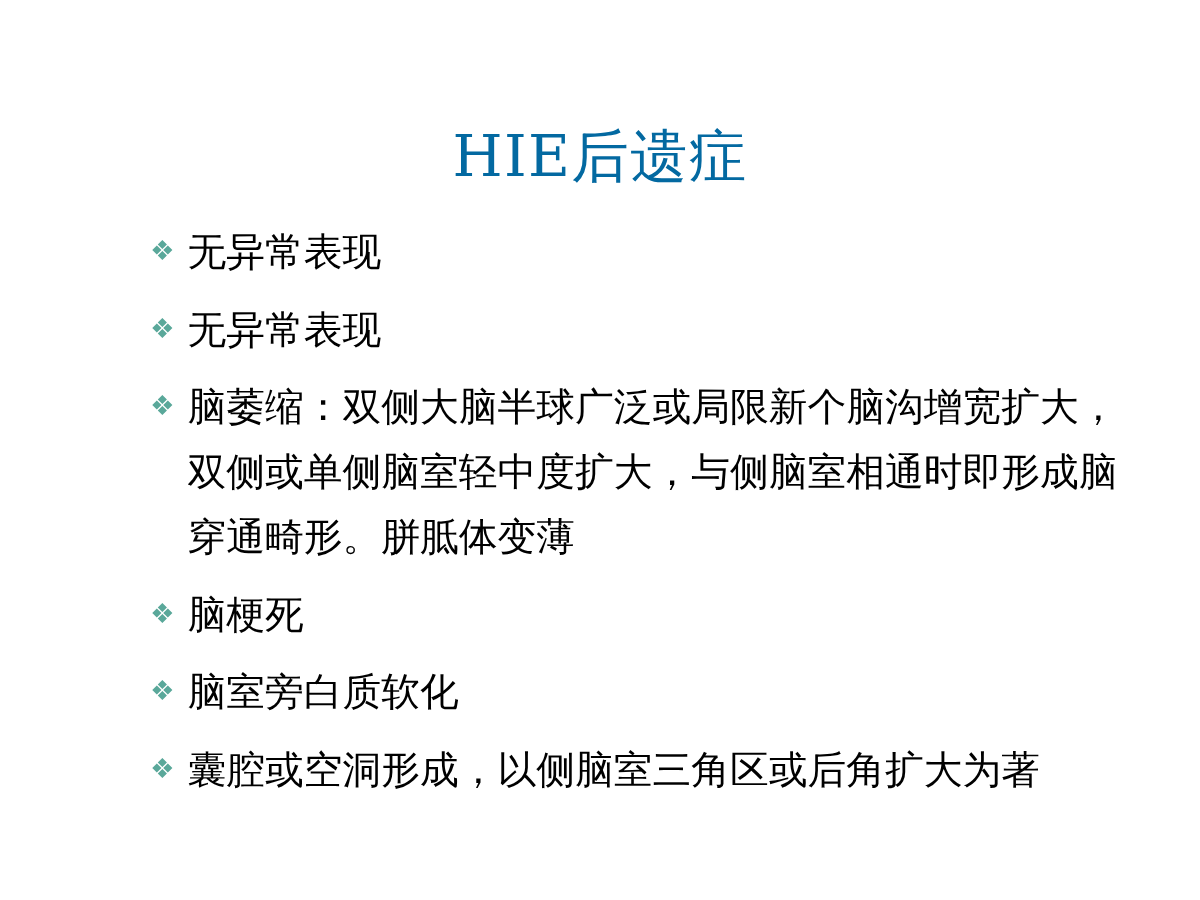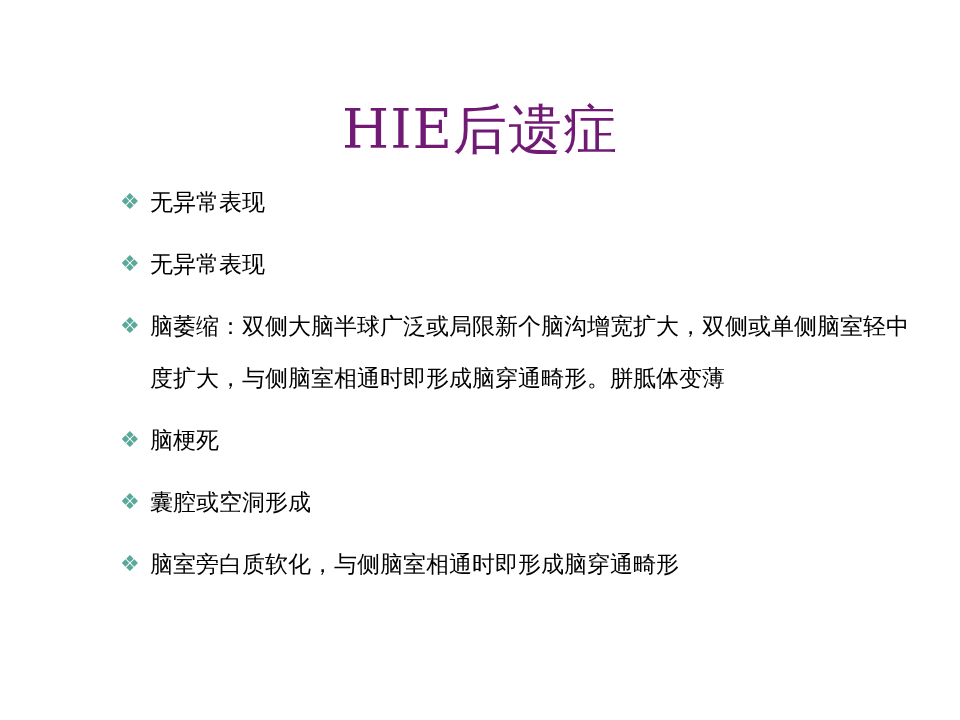--- a/index.html
+++ b/index.html
@@ -25,9 +25,9 @@
     left: 0;
     width: 960px;
     text-align: center;
-    font-size: 54px;
+    font-size: 46px;
     line-height: 1.1;
-    color: #701a75;
+    color: #0369a1;
     font-family: "DejaVu Serif", "Liberation Serif", serif;
     font-weight: normal;
     letter-spacing: 1px;

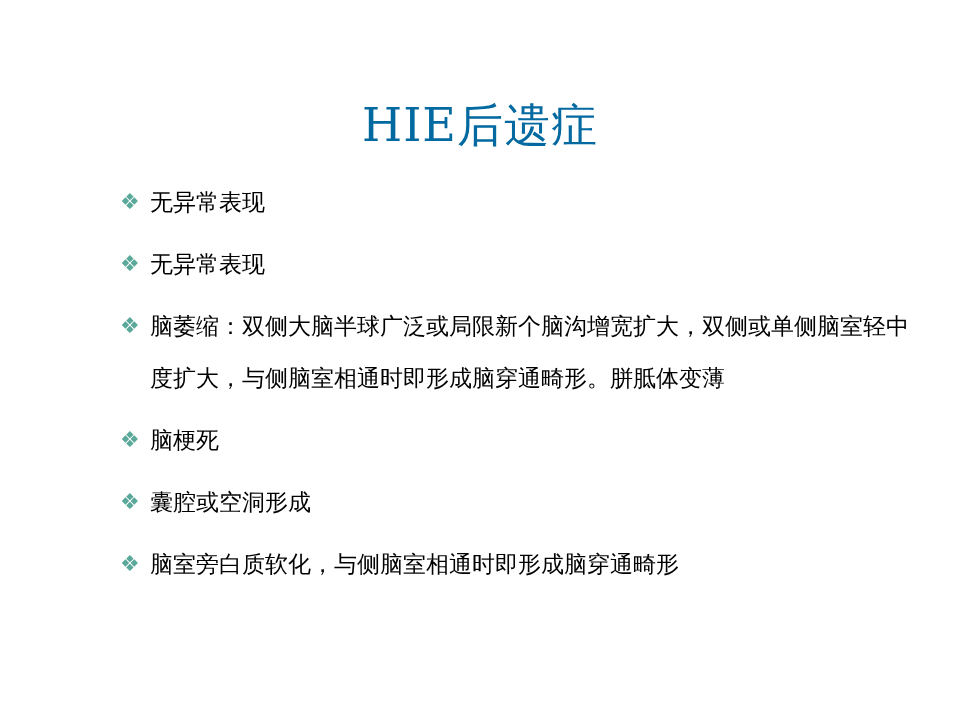--- a/index.html
+++ b/index.html
@@ -54,7 +54,7 @@
   }
   .bullet-text {
     flex: 1 1 auto;
-    font-size: 23px;
+    font-size: 31px;
     line-height: 52px;
     color: #000000;
     font-family: "DejaVu Serif", "Liberation Serif", serif;

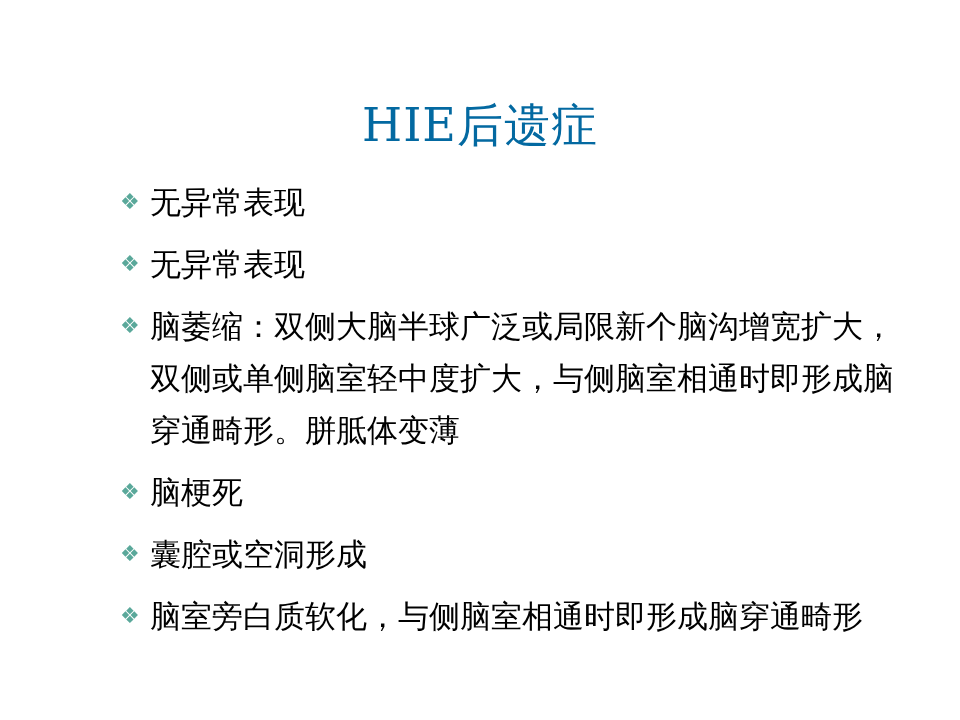--- a/index.html
+++ b/index.html
@@ -93,7 +93,7 @@
 
     <div class="bullet-item">
       <span class="bullet-marker" style="color: rgb(90, 168, 154);">❖</span>
-      <span class="bullet-text">囊腔或空洞形成</span>
+      <span class="bullet-text">脑室旁白质软化</span>
     </div>
 
     <div class="bullet-item">

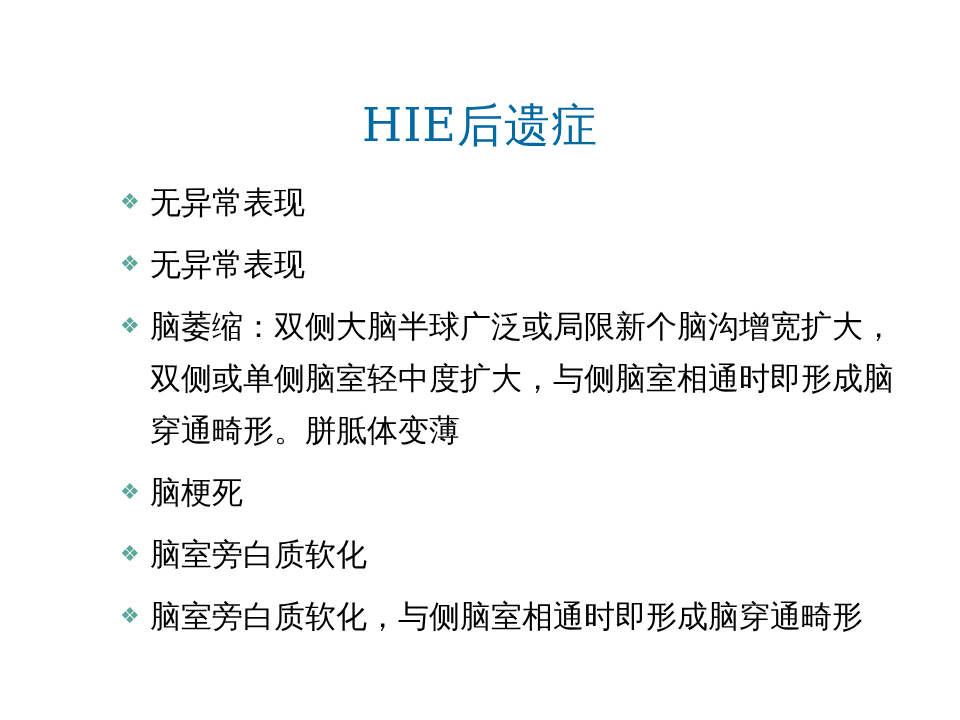--- a/index.html
+++ b/index.html
@@ -98,7 +98,7 @@
 
     <div class="bullet-item">
       <span class="bullet-marker" style="color: rgb(90, 168, 154);">❖</span>
-      <span class="bullet-text">脑室旁白质软化，与侧脑室相通时即形成脑穿通畸形</span>
+      <span class="bullet-text">囊腔或空洞形成，以侧脑室三角区或后角扩大为著</span>
     </div>
 
   </div>

